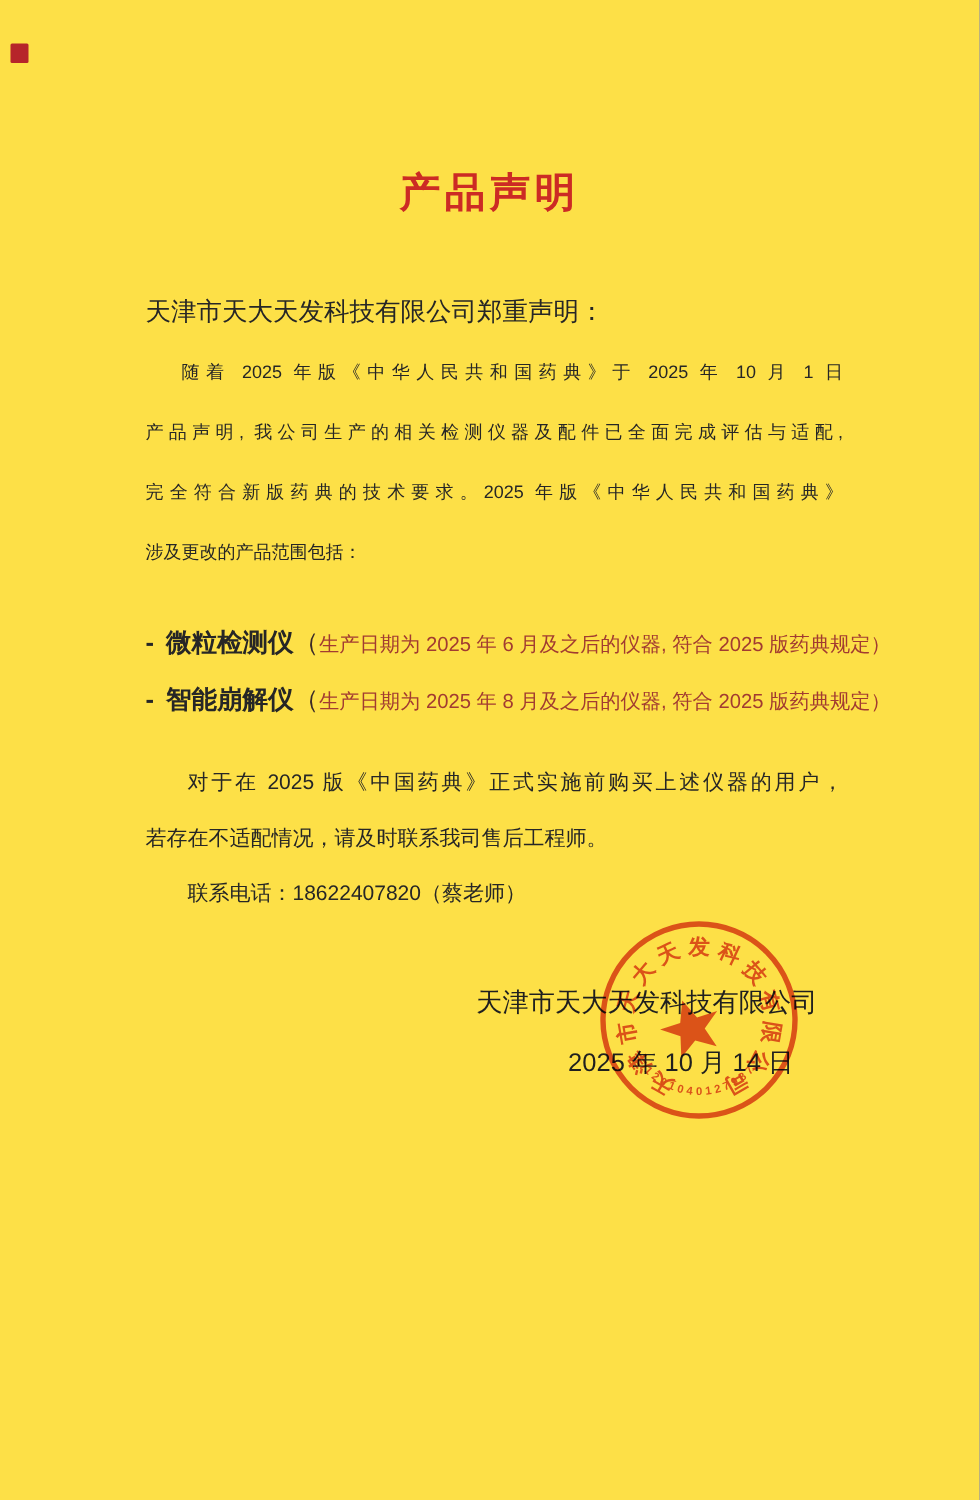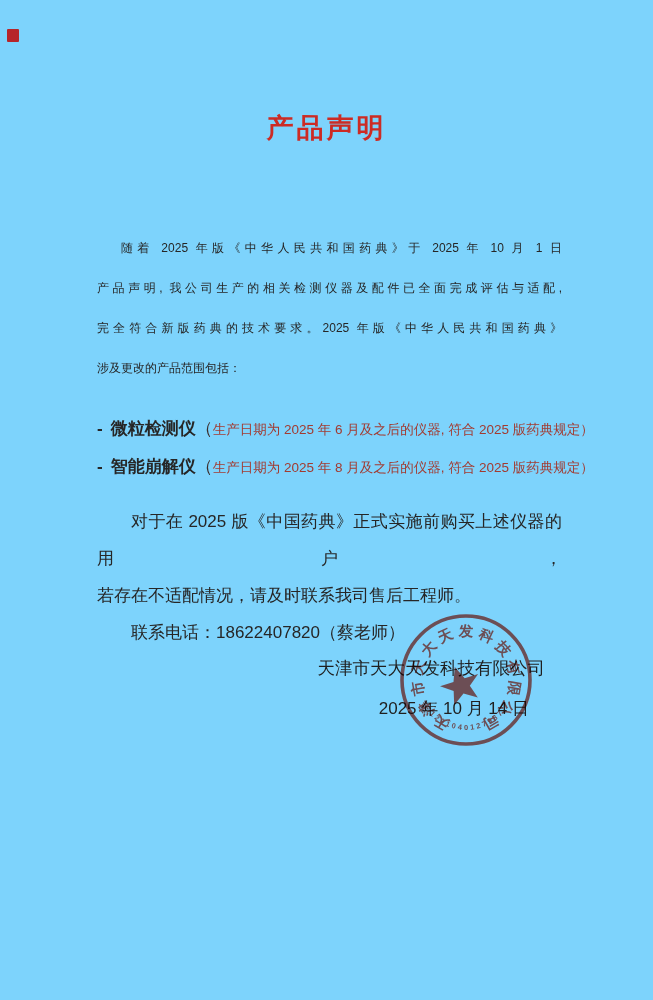--- a/index.html
+++ b/index.html
@@ -6,7 +6,7 @@
   .page{
     position:relative;
     width:653px;height:1000px;
-    background:#7dd3fc;
+    background:#fde047;
     font-family:"Liberation Sans","DejaVu Sans",sans-serif;
     color:#262626;
     overflow:hidden;

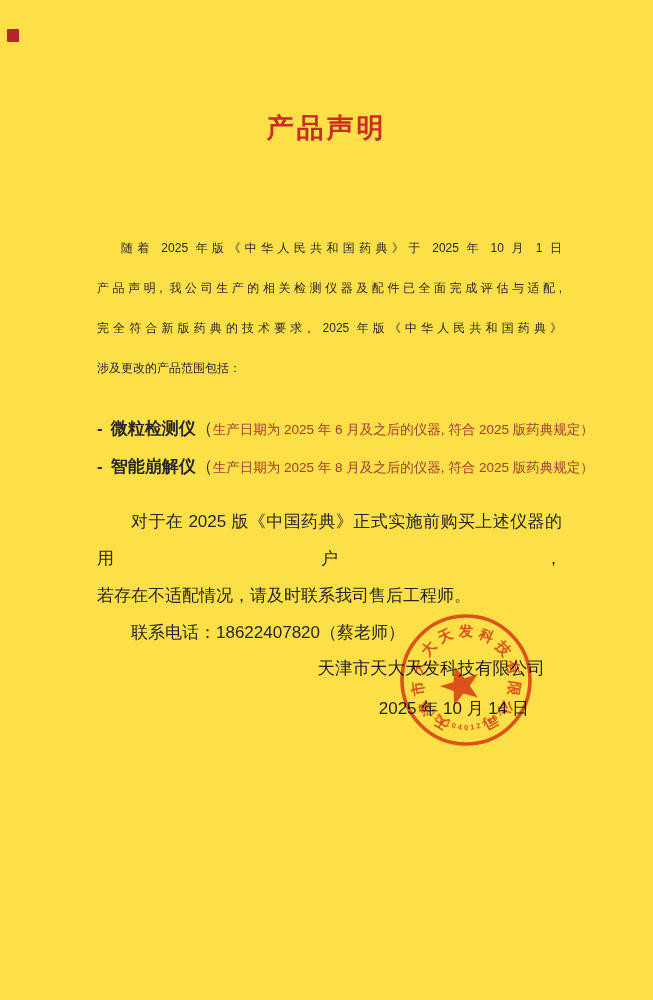--- a/index.html
+++ b/index.html
@@ -60,6 +60,7 @@
 
   <div class="doc-title">产品声明</div>
 
+  <div class="content opening line">天津市天大天发科技有限公司郑重声明：</div>
 
   <div class="content para1">
     <div class="line j ind">随着 2025 年版《中华人民共和国药典》于 2025 年 10 月 1 日</div>

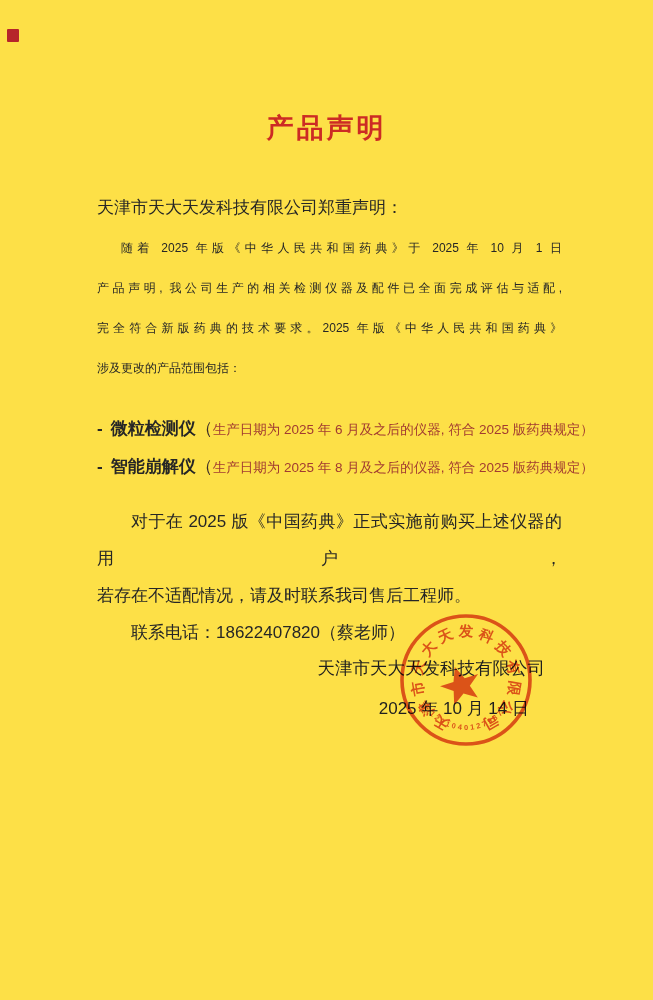--- a/index.html
+++ b/index.html
@@ -25,7 +25,7 @@
   .content{position:absolute;left:97px;width:465px;}
   .opening{top:195px;font-size:17px;line-height:26px;}
   .para1{top:228px;font-size:12px;line-height:40px;}
-  .para2{top:503px;font-size:17px;line-height:37px;}
+  .para2{top:503px;font-size:14px;line-height:37px;}
   .line{white-space:nowrap;}
   .j{white-space:normal;text-align:justify;text-align-last:justify;}
   .ind{text-indent:2em;}

